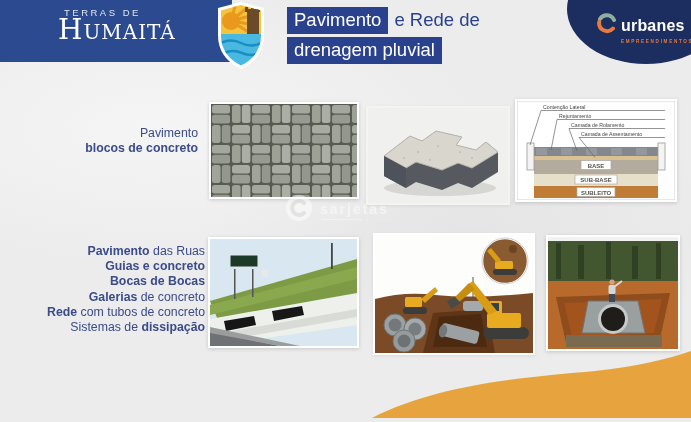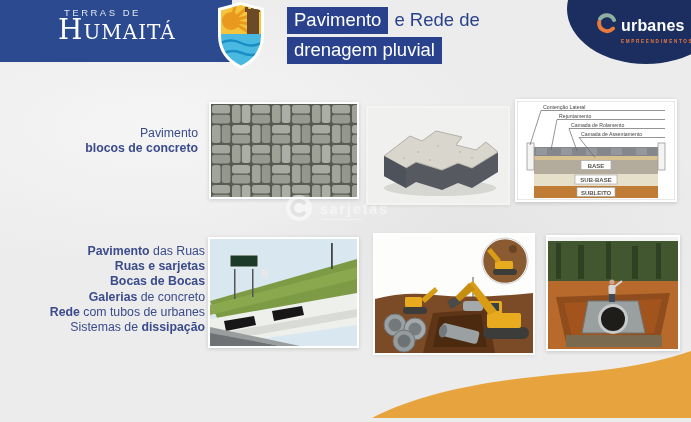--- a/index.html
+++ b/index.html
@@ -209,7 +209,7 @@
 
   <div class="txt-block txt-drainage">
     <div><span class="b">Pavimento</span><span> das Ruas</span></div>
-    <div><span class="b">Ruas e sarjetas</span></div>
+    <div><span class="b">Guias e concreto</span></div>
     <div><span class="b">Bocas de Bocas</span></div>
     <div><span class="b">Galerias</span><span> de concreto</span></div>
     <div><span class="b">Rede</span><span> com tubos de urbanes</span></div>

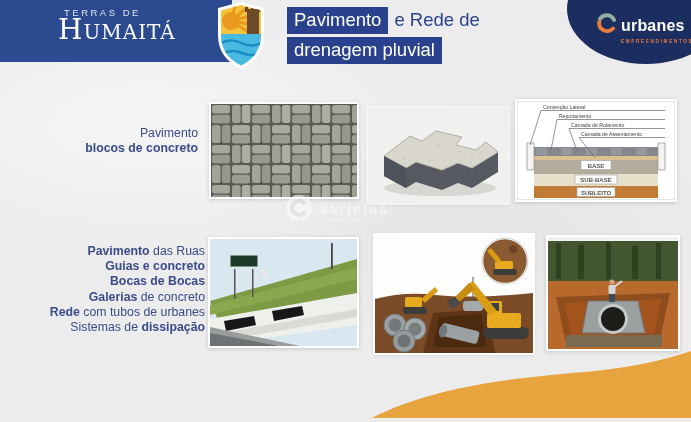--- a/index.html
+++ b/index.html
@@ -212,7 +212,7 @@
     <div><span class="b">Guias e concreto</span></div>
     <div><span class="b">Bocas de Bocas</span></div>
     <div><span class="b">Galerias</span><span> de concreto</span></div>
-    <div><span class="b">Rede</span><span> com tubos de urbanes</span></div>
+    <div><span class="b">Rede</span><span> com tubos de concreto</span></div>
     <div><span>Sistemas de </span><span class="b">dissipação</span></div>
   </div>
 

